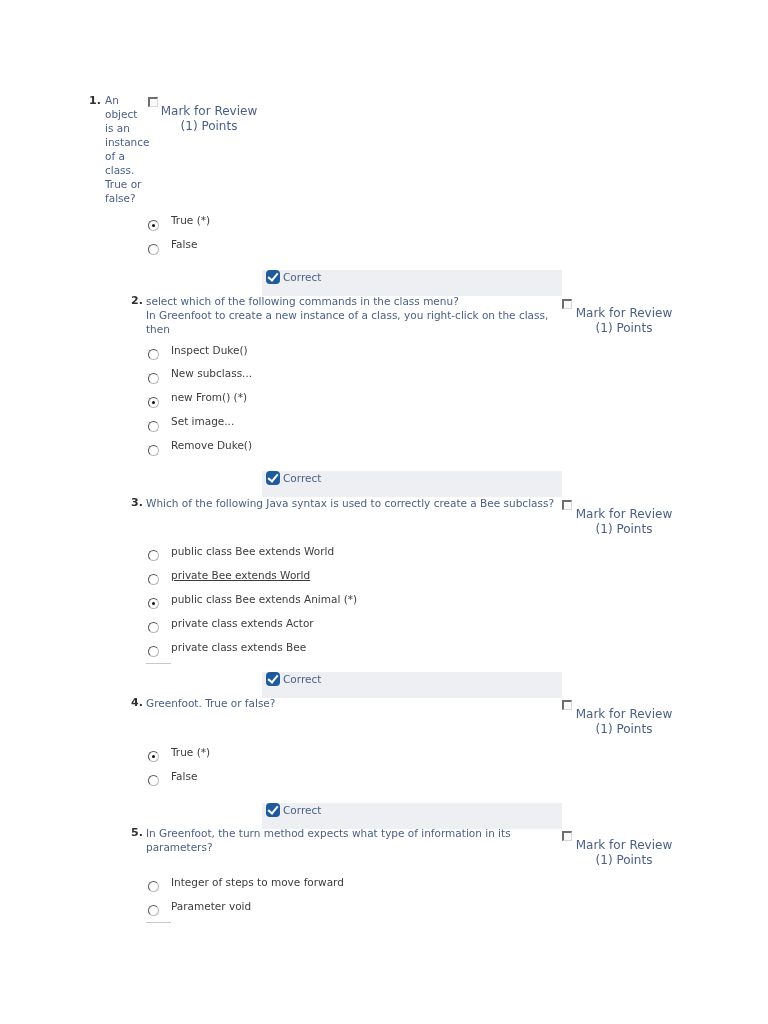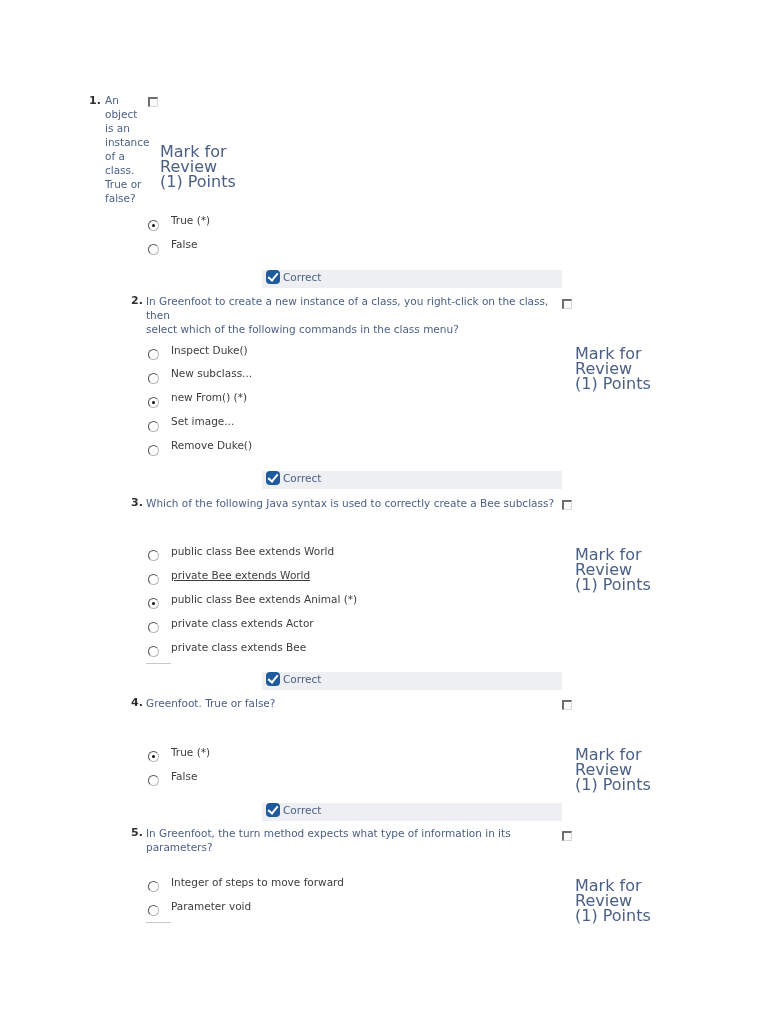--- a/index.html
+++ b/index.html
@@ -8,7 +8,7 @@
     .abs { position:absolute; }
     .qnum { font-weight:bold; color:#2f2f2f; font-size:11px; }
     .qtext { color:#4a5f86; line-height:14px; font-size:10.5px; }
-    .mark { color:#4a5f86; text-align:left; line-height:15px; font-size:16px;margin-top:40px; }
+    .mark { color:#4a5f86; text-align:center; line-height:15px; font-size:12px; }
     .checkbox { width:10px; height:10px; border-top:2px solid #6e6e6e; border-left:2px solid #6e6e6e;
       border-right:1px solid #d8d8d8; border-bottom:1px solid #d8d8d8; background:#fafafa; box-sizing:border-box; }
     .radio { width:11px; height:11px; border-radius:50%; box-sizing:border-box;

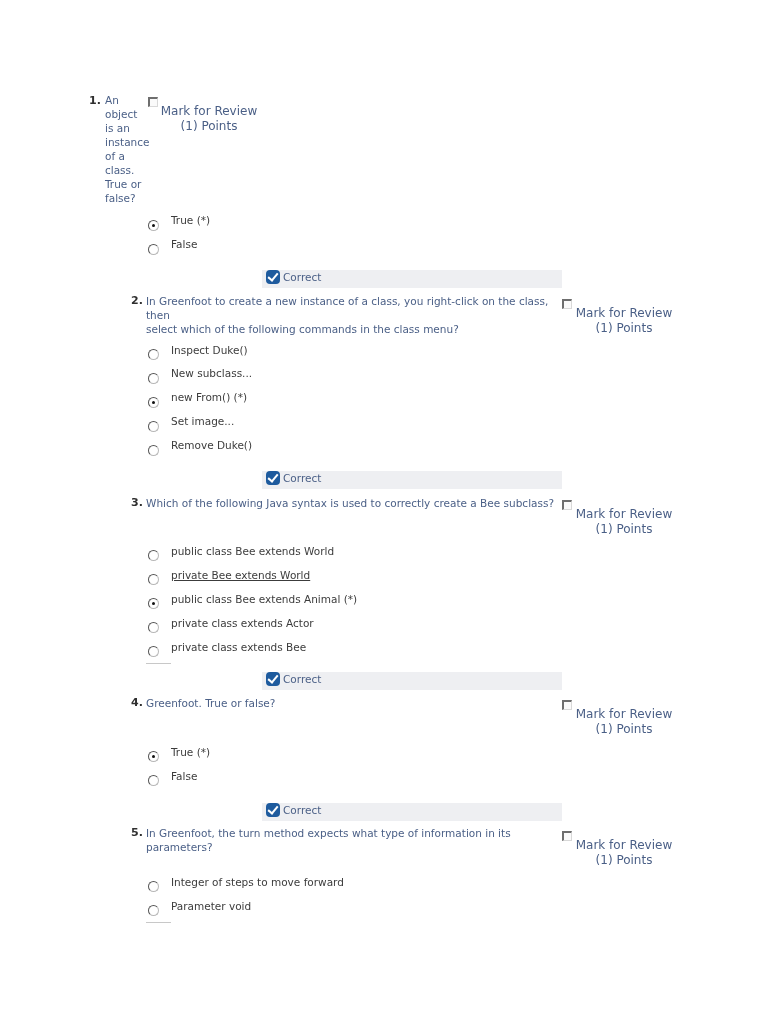--- a/index.html
+++ b/index.html
@@ -17,7 +17,7 @@
       border-radius:50%; background:#111; }
     .radio { position:absolute; }
     .optlabel { color:#3c3c3c; font-size:10.5px; }
-    .correct-bar { background:#eeeff2; height:18px; width:300px; }
+    .correct-bar { background:#eeeff2; height:26px; width:300px; }
     .check-icon { width:14px; height:14px; border-radius:4px; background:#1e5b9e; position:absolute; left:4px; top:0px; }
     .check-icon::after { content:""; position:absolute; left:4px; top:1px; width:4px; height:8px;
       border-right:2px solid #fff; border-bottom:2px solid #fff; transform:rotate(40deg); }

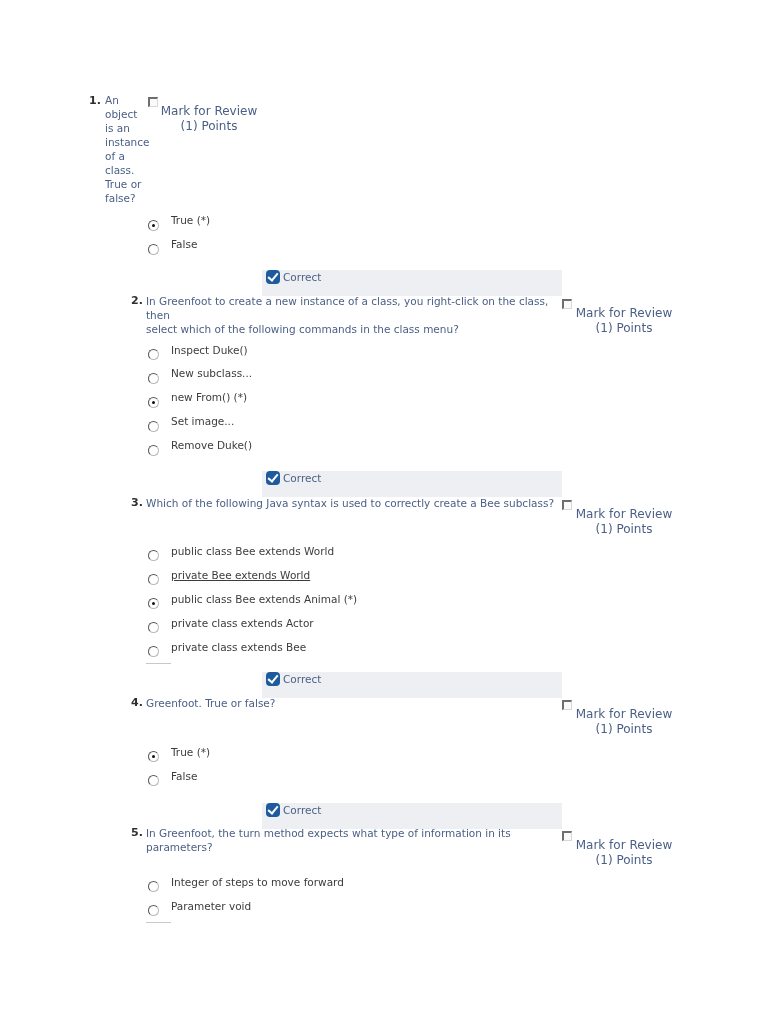--- a/index.html
+++ b/index.html
@@ -61,8 +61,8 @@
 <div>
   <span class="abs qnum" style="left:131px;top:294px;">2.</span>
   <div class="abs qtext" style="left:146px;top:294px;width:420px;">
+    <div>select which of the following commands in the class menu?</div>
     <div>In Greenfoot to create a new instance of a class, you right-click on the class, then</div>
-    <div>select which of the following commands in the class menu?</div>
   </div>
   <div class="abs checkbox" style="left:562px;top:299px;"></div>
   <div class="abs mark" style="left:575px;top:306px;width:98px;">

